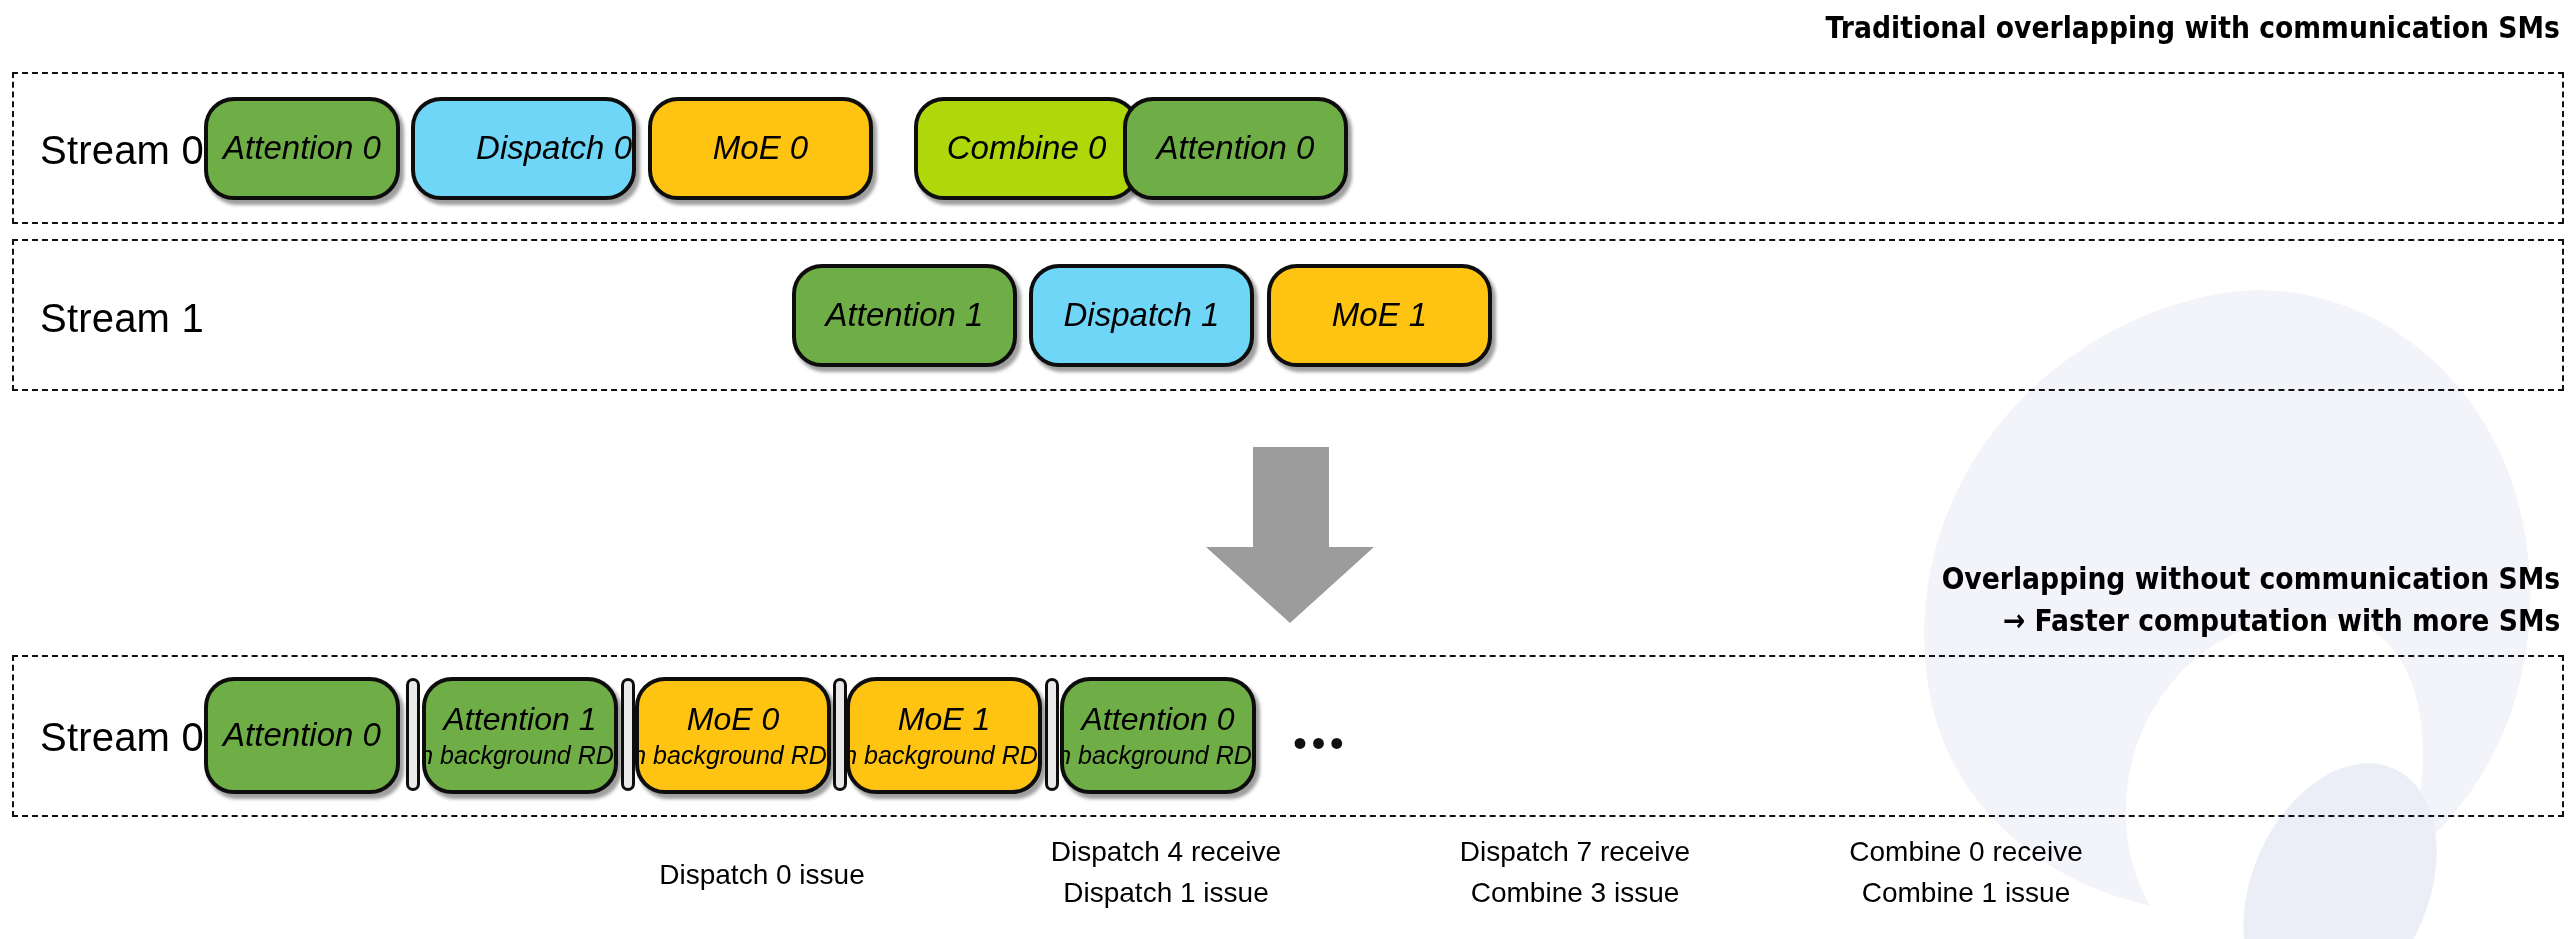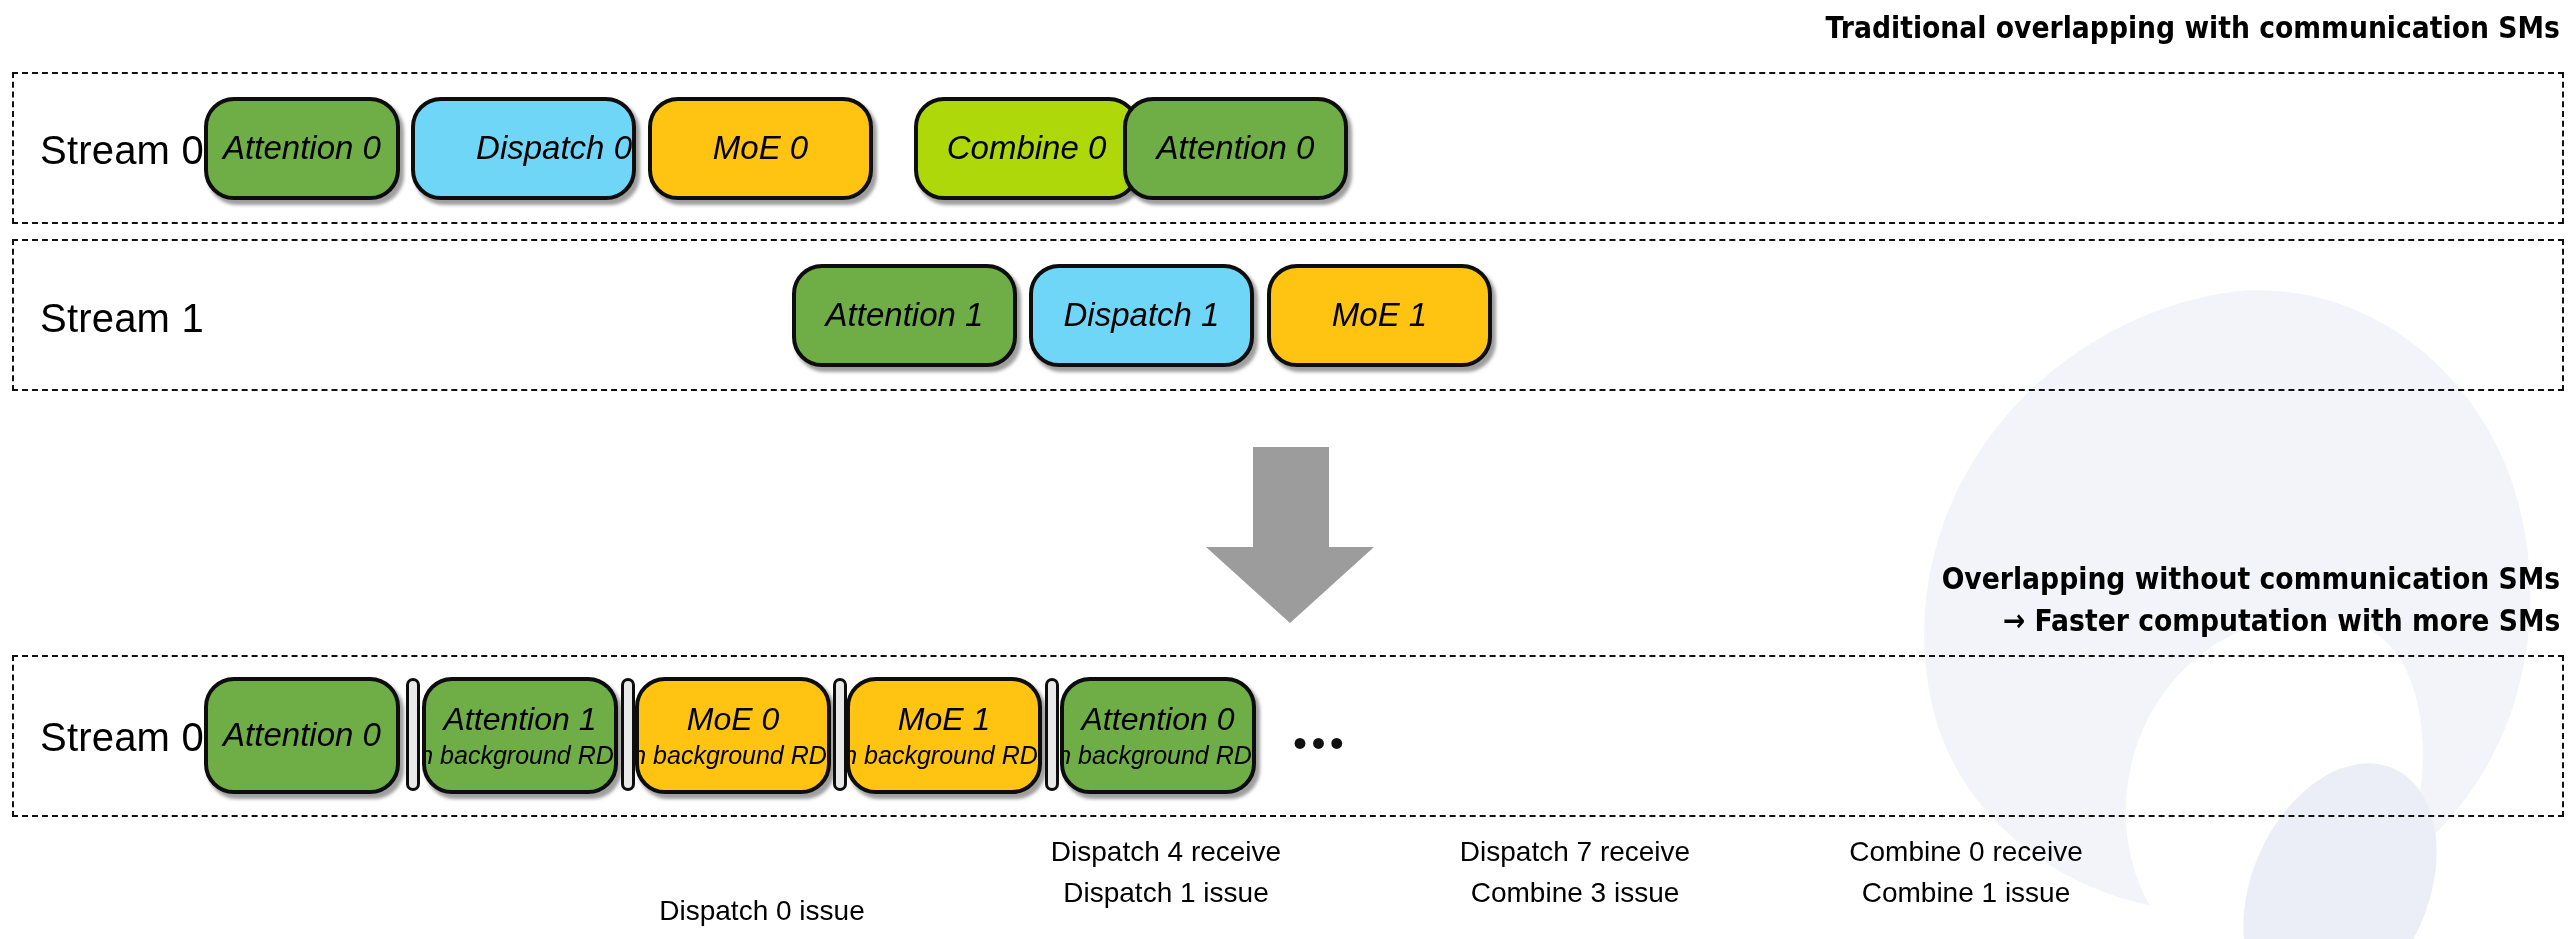--- a/index.html
+++ b/index.html
@@ -238,7 +238,7 @@
 
   <div class="ellipsis" style="left:1293px; top:723px;">•••</div>
 
-  <div class="annot" style="left:762px; top:855px;margin-top:36px;">
+  <div class="annot" style="left:762px; top:855px;">
     <div>Dispatch 0 issue</div>
   </div>
 

